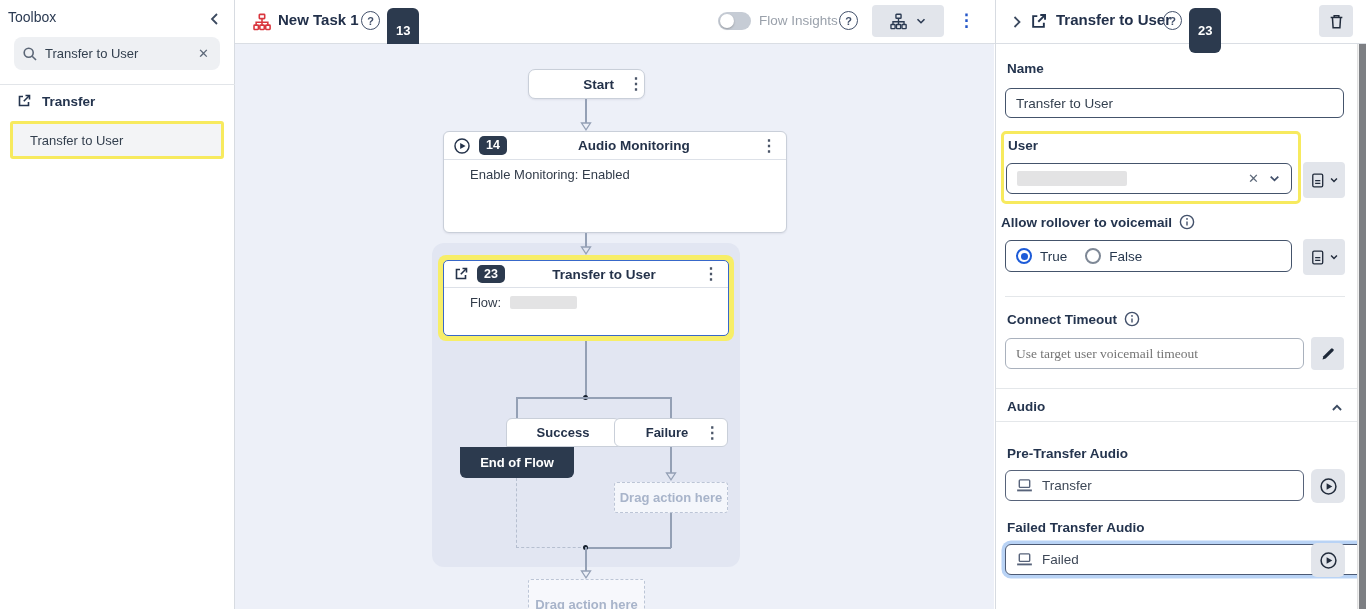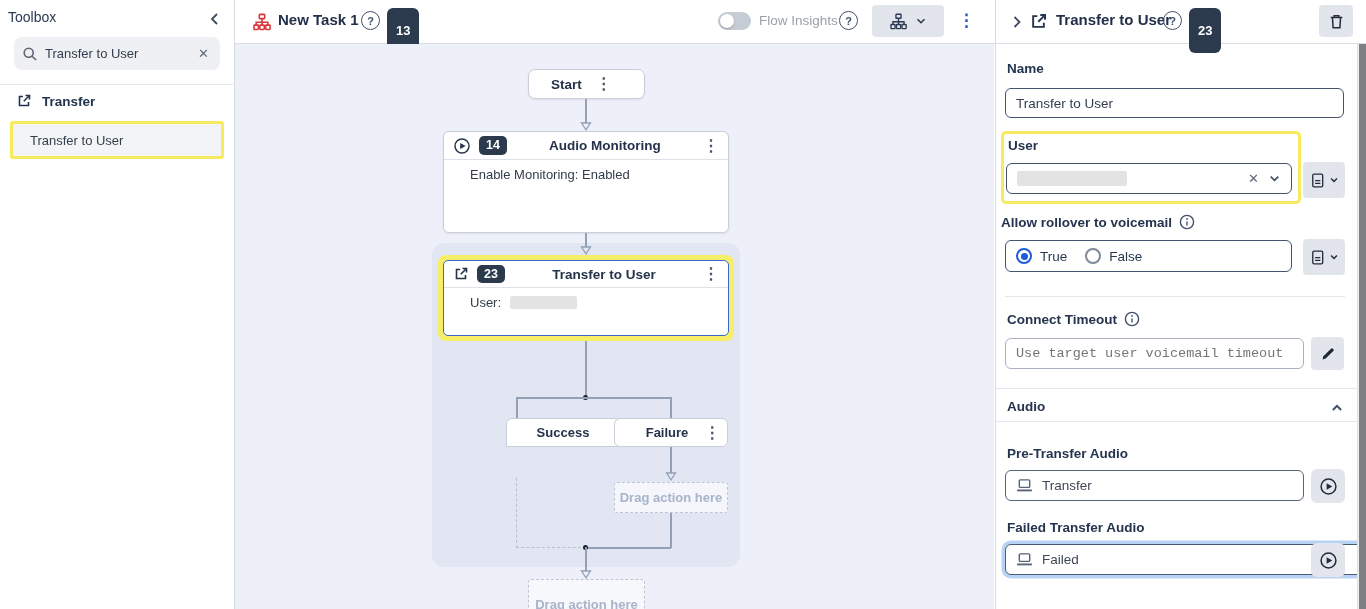--- a/index.html
+++ b/index.html
@@ -45,7 +45,7 @@
   .node-title { font-size:13.5px; font-weight:bold; color:#24324a; flex:1; white-space:nowrap;text-align:center; }
   .nbadge { background:#2c3a4e; color:#fff; font-size:12.5px; font-weight:bold; border-radius:5px; padding:3px 7px; line-height:1; }
   .node-body { padding:7px 26px; font-size:13px; color:#323c4a; }
-  .start-node { left:293px; top:25px; width:117px; height:30px; display:flex; align-items:center; justify-content:flex-start;border-radius:7px; }
+  .start-node { left:293px; top:25px; width:117px; height:30px; display:flex; align-items:center; justify-content:flex-end;border-radius:7px; }
   .start-node .node-title { text-align:center; flex:none; margin-left:22px; }
   .start-node .kebab { margin-left:14px; }
   .line { background:#94a0b5; }

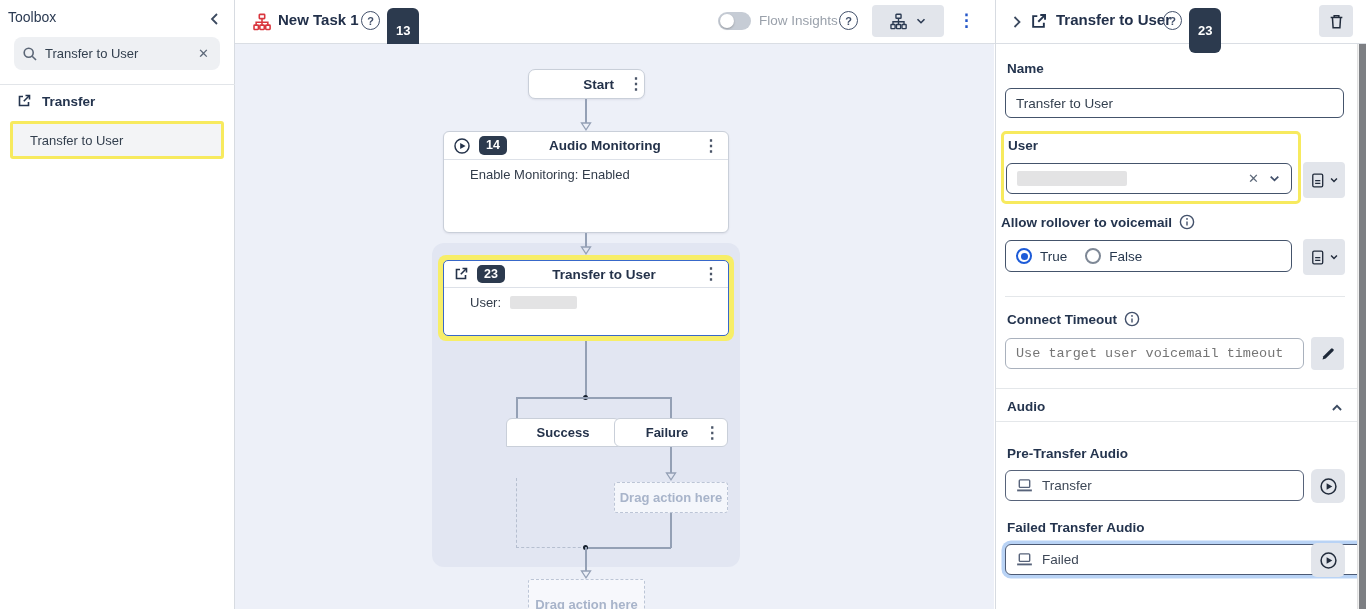--- a/index.html
+++ b/index.html
@@ -179,7 +179,7 @@
         </svg>
     </div>
 
-    <div class="abs node" style="left:208px;top:87px;width:286px;height:102px;">
+    <div class="abs node" style="left:208px;top:87px;width:344px;height:102px;">
       <div class="node-head">
         <span style="color:#24324a;">
           <svg width="18" height="18" viewBox="0 0 20 20" fill="none" stroke="currentColor" stroke-width="1.6">

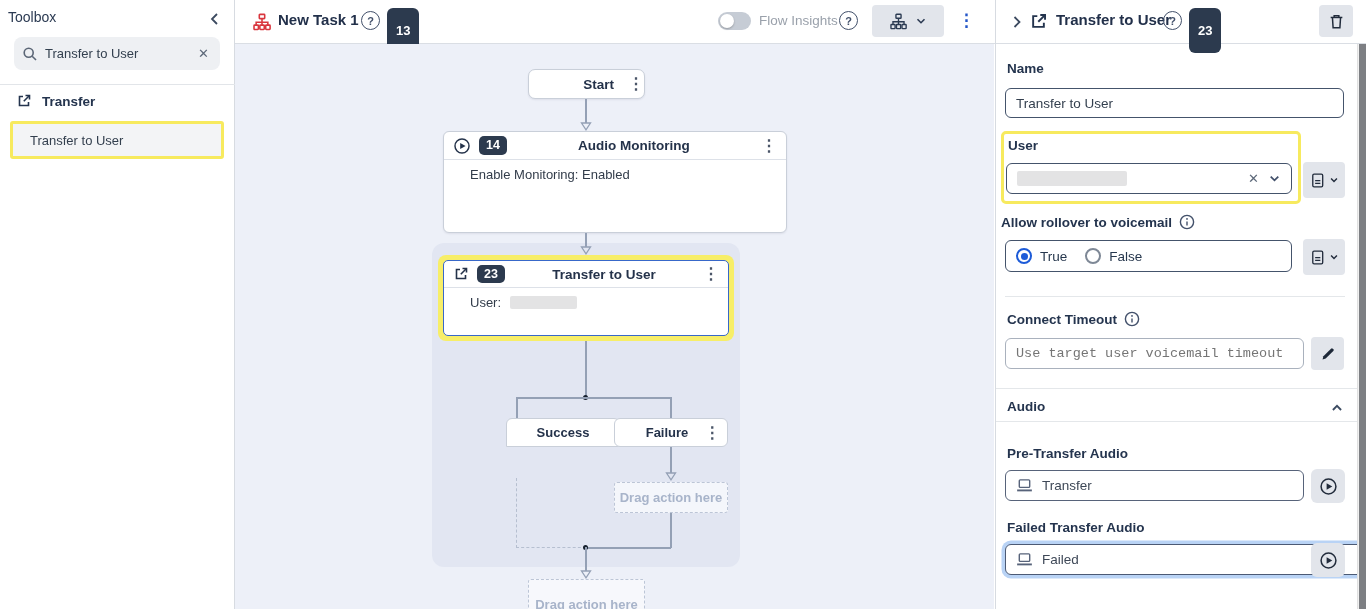--- a/index.html
+++ b/index.html
@@ -216,7 +216,7 @@
           <span class="kebab">⋮</span>
         </div>
         <div class="node-body">
-          <span>User:</span>
+          <span>Flow:</span>
           <span class="redact" style="width:67px;height:13px;vertical-align:-2px;margin-left:5px;"></span>
         </div>
       </div>

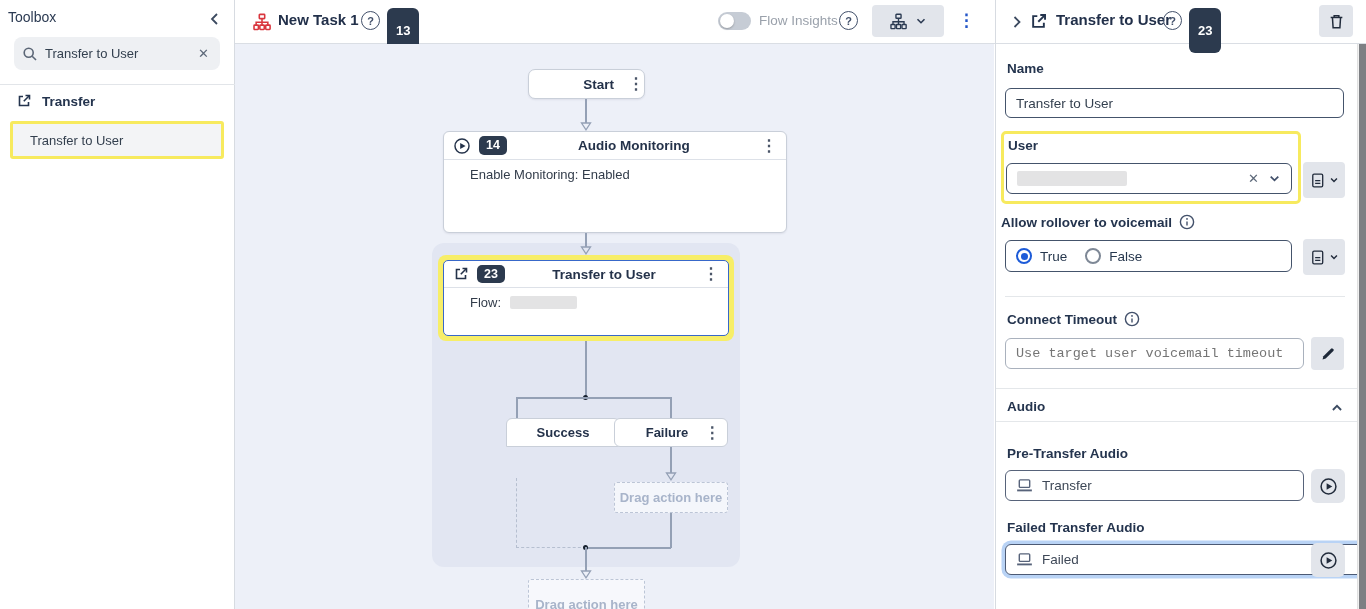--- a/index.html
+++ b/index.html
@@ -364,7 +364,7 @@
       </span>
     </div>
     <div class="abs lightinput" style="left:9px;top:338px;width:299px;height:31px;">
-      <input style="border: none; outline: none; background: transparent; font-family: Liberation Mono, monospace; font-size: 13.5px; color: rgb(112, 121, 135); width: 100%;" type="text" placeholder="Use target user voicemail timeout">
+      <input style="border: none; outline: none; background: transparent; font-family: Liberation Serif, serif; font-size: 13.5px; color: rgb(112, 121, 135); width: 100%;" type="text" placeholder="Use target user voicemail timeout">
     </div>
     <div class="abs graybtn" style="left:315px;top:337px;width:33px;height:33px;">
       <span>

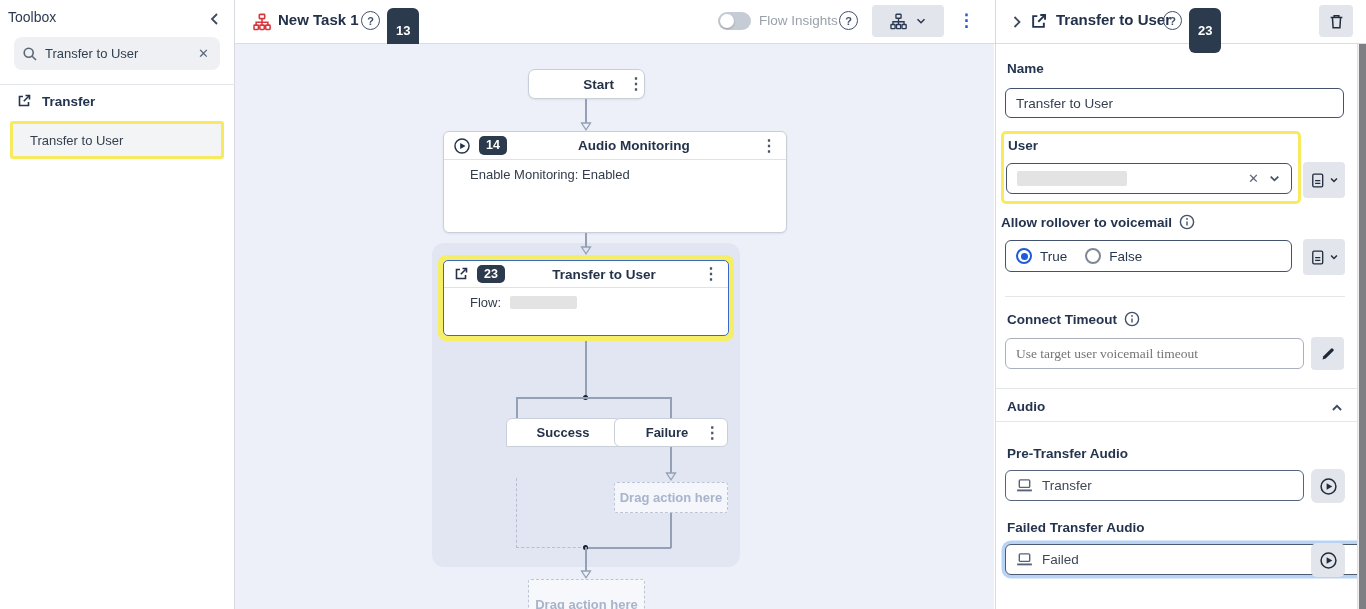--- a/index.html
+++ b/index.html
@@ -231,6 +231,9 @@
     <div class="abs outcome" style="left:225px;top:374px;width:114px;height:29px;border-radius:6px 6px 0 0;margin-left:46px;">
       <span>Success</span>
     </div>
+    <div class="abs eof" style="left:225px;top:403px;width:114px;height:31px;">
+      <span>End of Flow</span>
+    </div>
 
     <div class="abs outcome" style="left:379px;top:374px;width:114px;height:29px;border-radius:6px;">
       <span style="margin-left:24px;">Failure</span>

